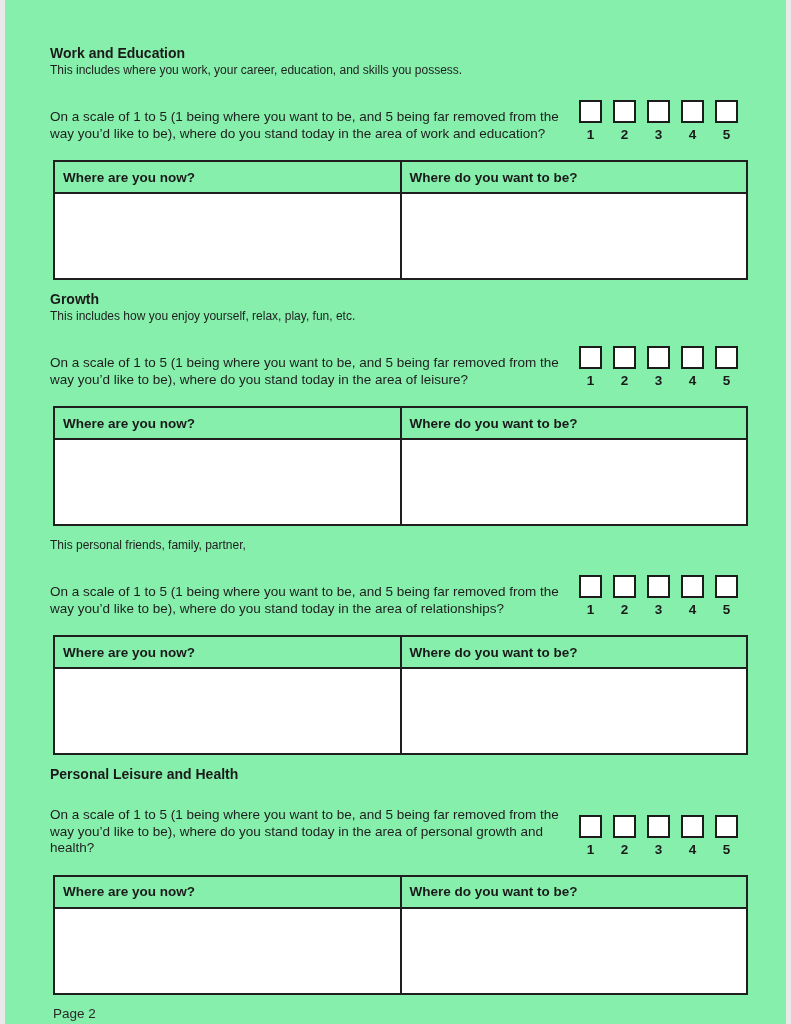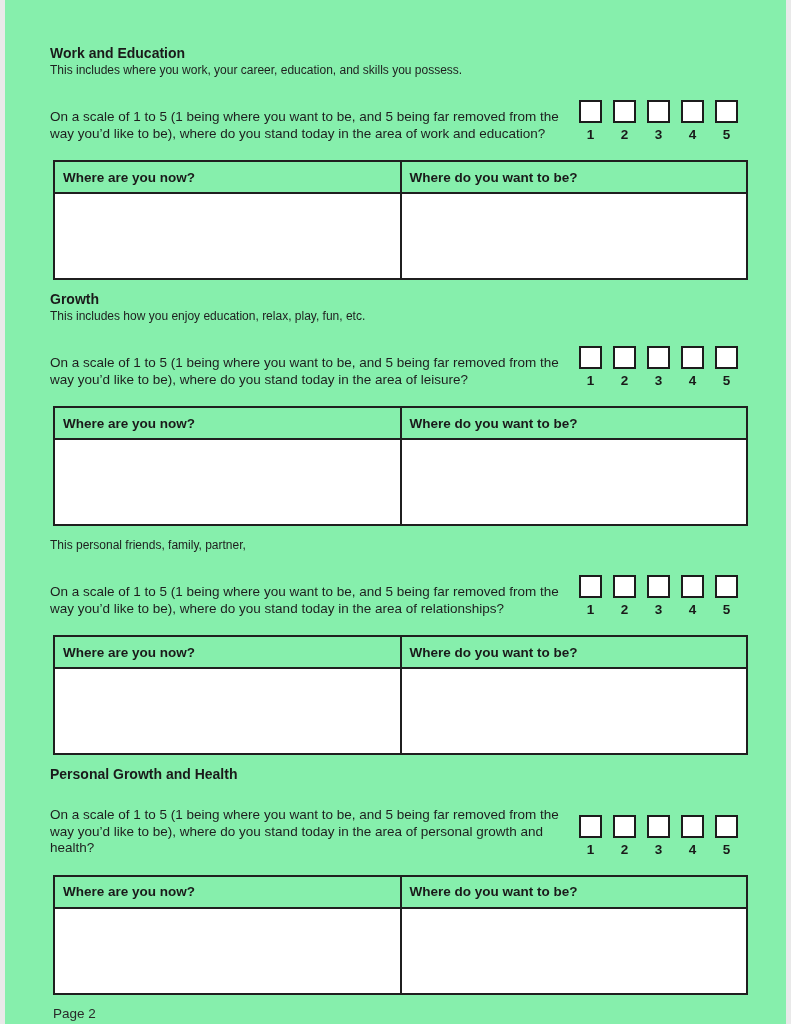--- a/index.html
+++ b/index.html
@@ -100,7 +100,7 @@
 
   <div class="section">
     <h2>Growth</h2>
-    <p class="desc">This includes how you enjoy education, relax, play, fun, etc.</p>
+    <p class="desc">This includes how you enjoy yourself, relax, play, fun, etc.</p>
     <div class="qrow">
       <p class="question">On a scale of 1 to 5 (1 being where you want to be, and 5 being far removed from the way you’d like to be), where do you stand today in the area of leisure?</p>
       <div class="scale">

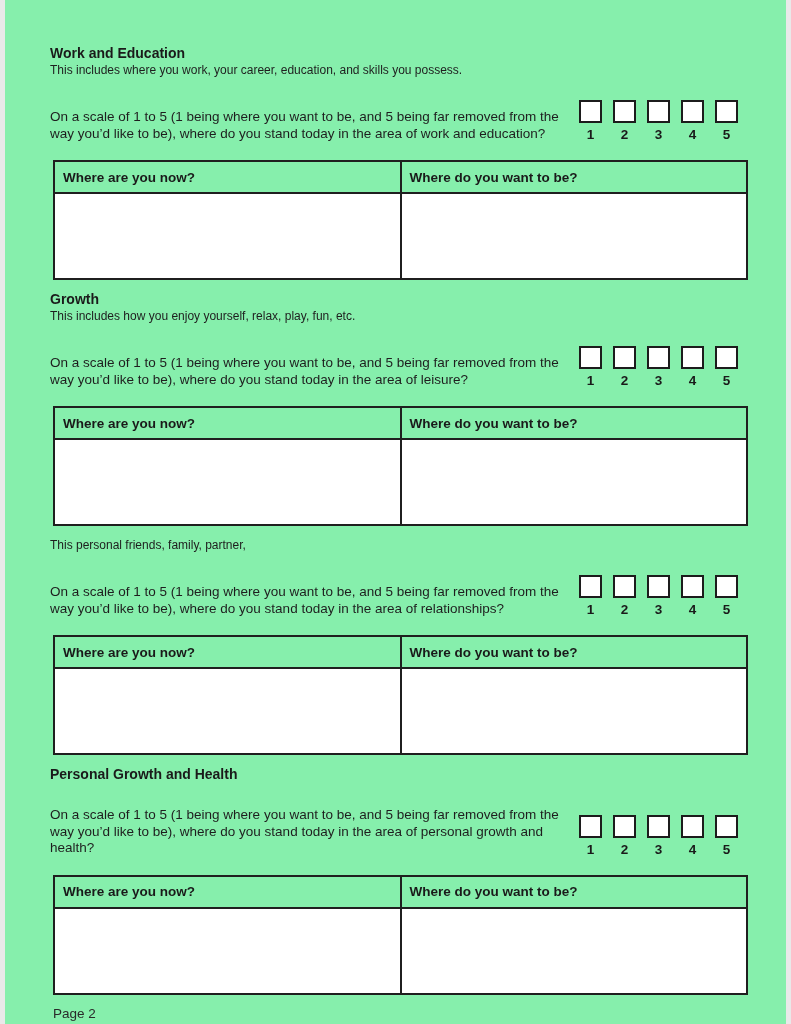--- a/index.html
+++ b/index.html
@@ -174,7 +174,7 @@
   </div>
 
   <div class="section">
-    <h2>Personal Growth and Health</h2>
+    <h2>Personal Leisure and Health</h2>
     <div class="qrow">
       <p class="question">On a scale of 1 to 5 (1 being where you want to be, and 5 being far removed from the way you’d like to be), where do you stand today in the area of personal growth and health?</p>
       <div class="scale">

